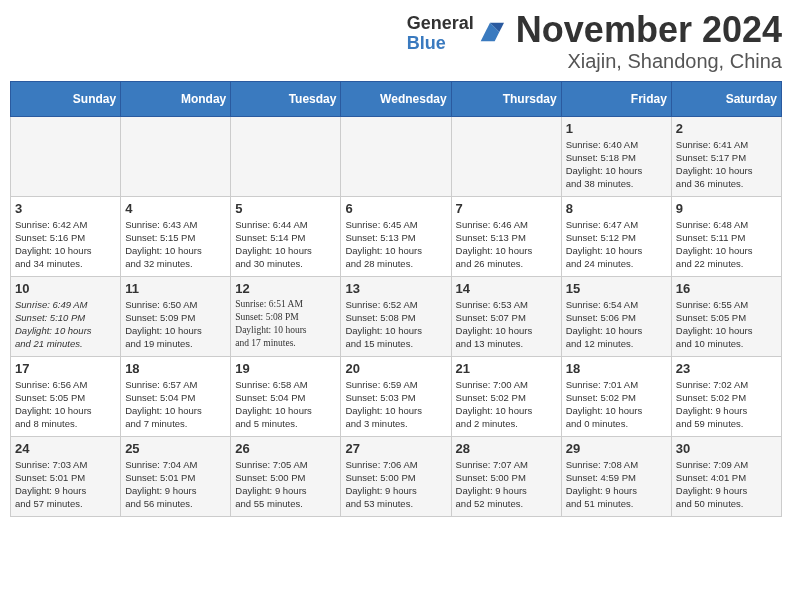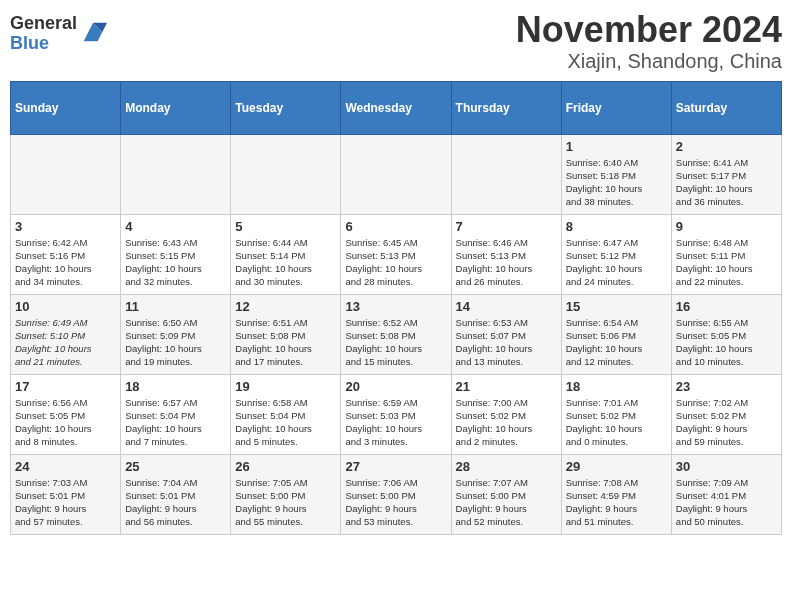--- a/index.html
+++ b/index.html
@@ -13,8 +13,9 @@
     .header {
       display: flex;
       align-items: flex-start;
-      justify-content: space-between;
+      justify-content: flex-end;
       margin-bottom: 8px;
+      gap: 12px;
     }
     .logo {
       display: flex;

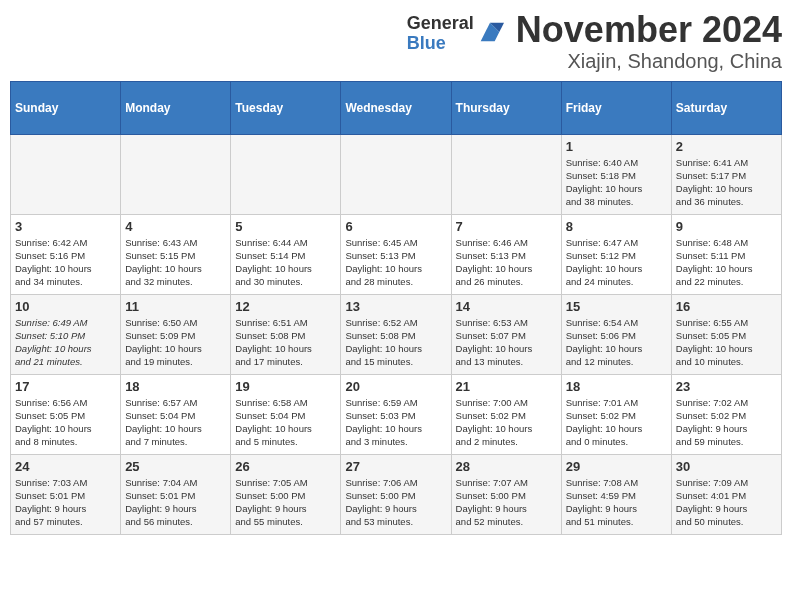--- a/index.html
+++ b/index.html
@@ -66,8 +66,8 @@
       color: #fff;
       font-size: 12px;
       font-weight: bold;
-      padding: 19px 4px;
-      text-align: left;
+      padding: 10px 4px;
+      text-align: right;
       border: 1px solid #2a5a9f;
     }
     tbody tr td {

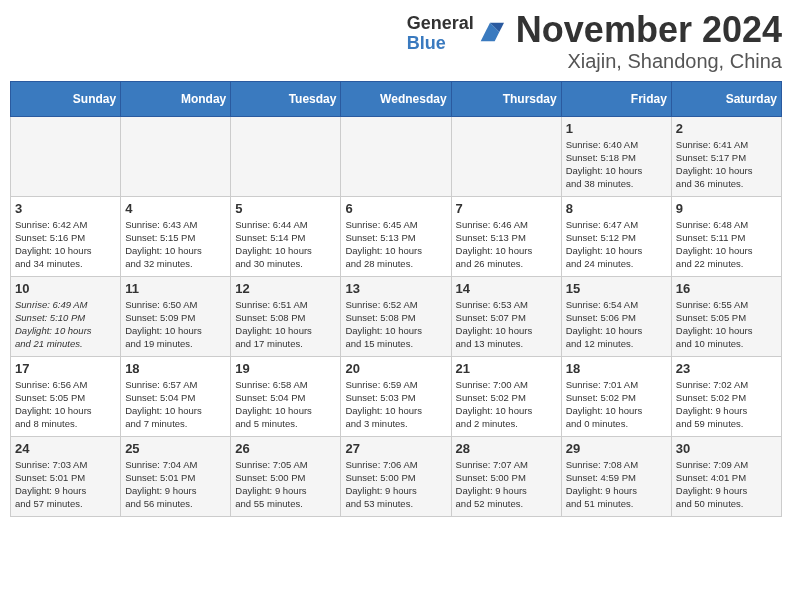--- a/index.html
+++ b/index.html
@@ -223,7 +223,7 @@
         </td>
         <td>
           <span class="day-num">12</span>
-          <div class="day-info" style="white-space: pre-line;">Sunrise: 6:51 AM
+          <div class="day-info" style="white-space: pre-line; font-family: Liberation Serif, serif;">Sunrise: 6:51 AM
 Sunset: 5:08 PM
 Daylight: 10 hours
 and 17 minutes.</div>

